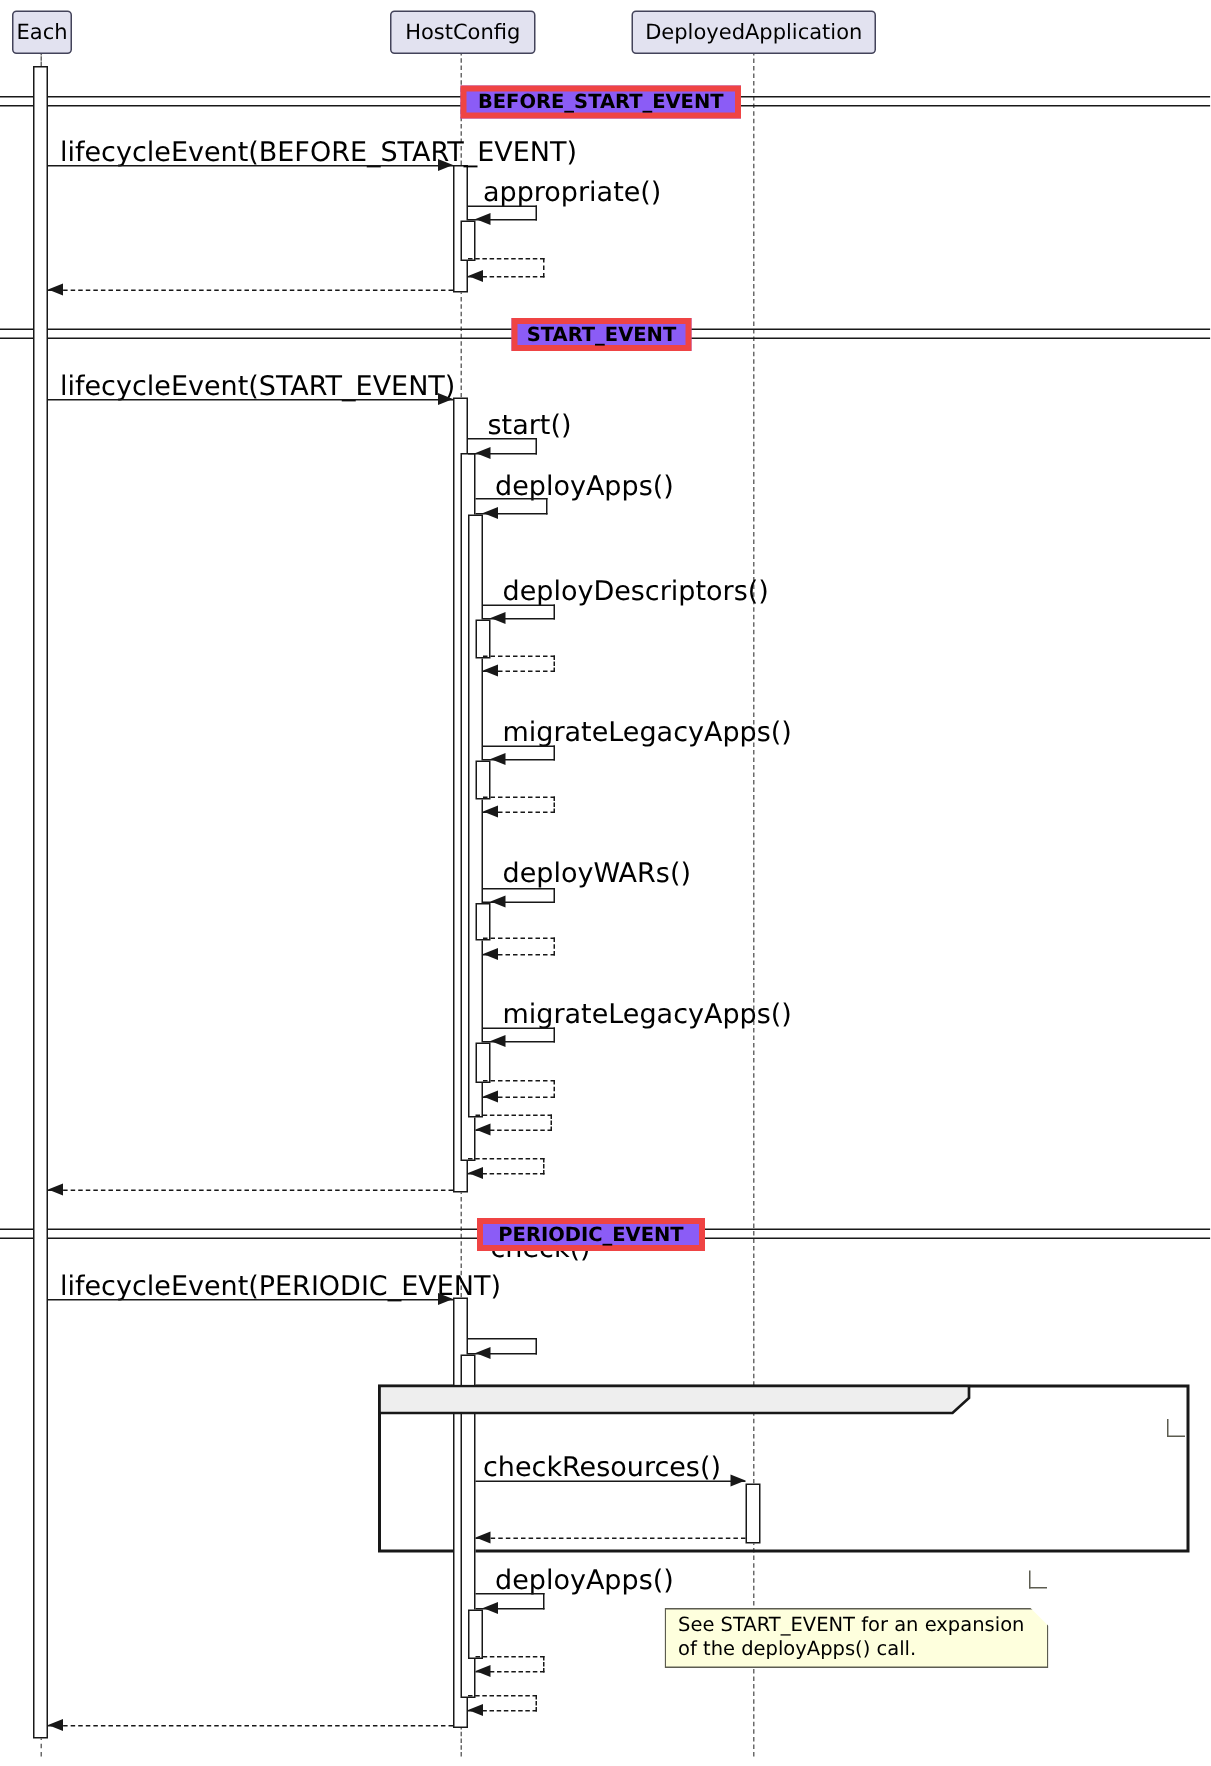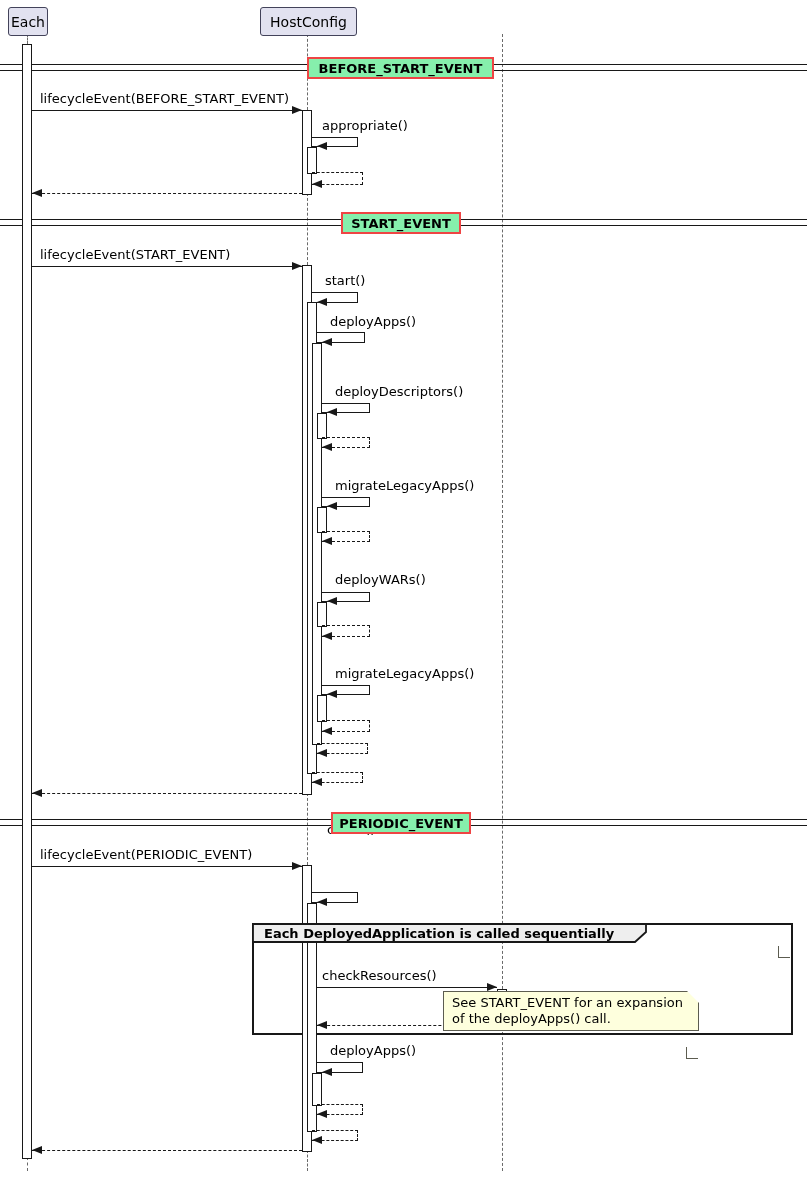--- a/index.html
+++ b/index.html
@@ -163,6 +163,7 @@
 
   <div class="pbox" style="left:8px;top:7px;width:38px;height:27px">Each</div>
   <div class="pbox" style="left:260px;top:7px;width:95px;height:27px">HostConfig</div>
+  <div class="pbox" style="left:421px;top:7px;width:161px;height:27px">DeployedApplication</div>
 
   <div class="fold" style="left:778px;top:946px"></div>
   <div class="note" style="left:443px;top:991px;width:256px;height:40px">See START_EVENT for an expansion

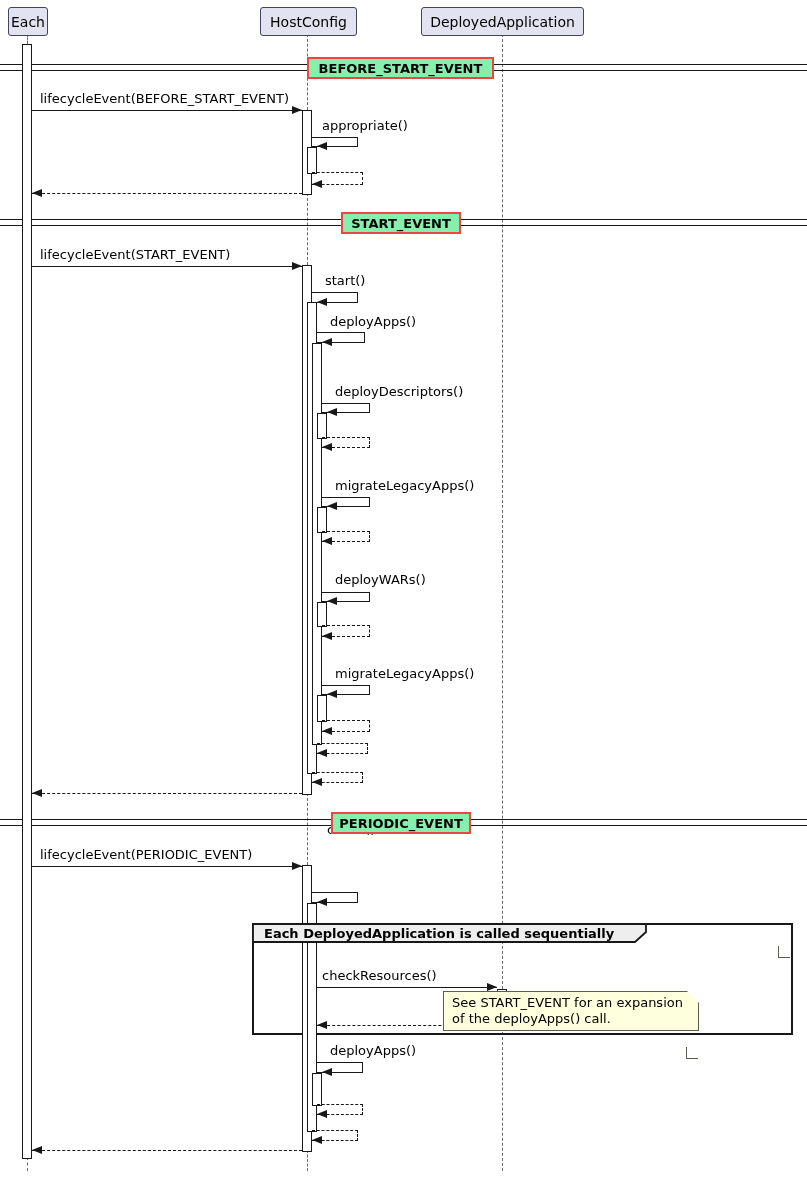--- a/index.html
+++ b/index.html
@@ -10,7 +10,7 @@
   .pbox{position:absolute;background:#E2E2F0;border:1px solid #43435a;border-radius:3px;
         font-size:14px;display:flex;align-items:center;justify-content:center;}
   .divline{position:absolute;left:0;width:807px;height:0;border-top:1px solid #181818;}
-  .divbox{position:absolute;background:#86efac;border:2px solid #ef4444;box-sizing:border-box;
+  .divbox{position:absolute;background:#8b5cf6;border:4px solid #ef4444;box-sizing:border-box;
           font-size:13px;font-weight:bold;display:flex;align-items:center;justify-content:center;}
   .msgline{position:absolute;height:0;border-top:1px solid #181818;}
   .msgline.dashed{border-top-style:dashed;}

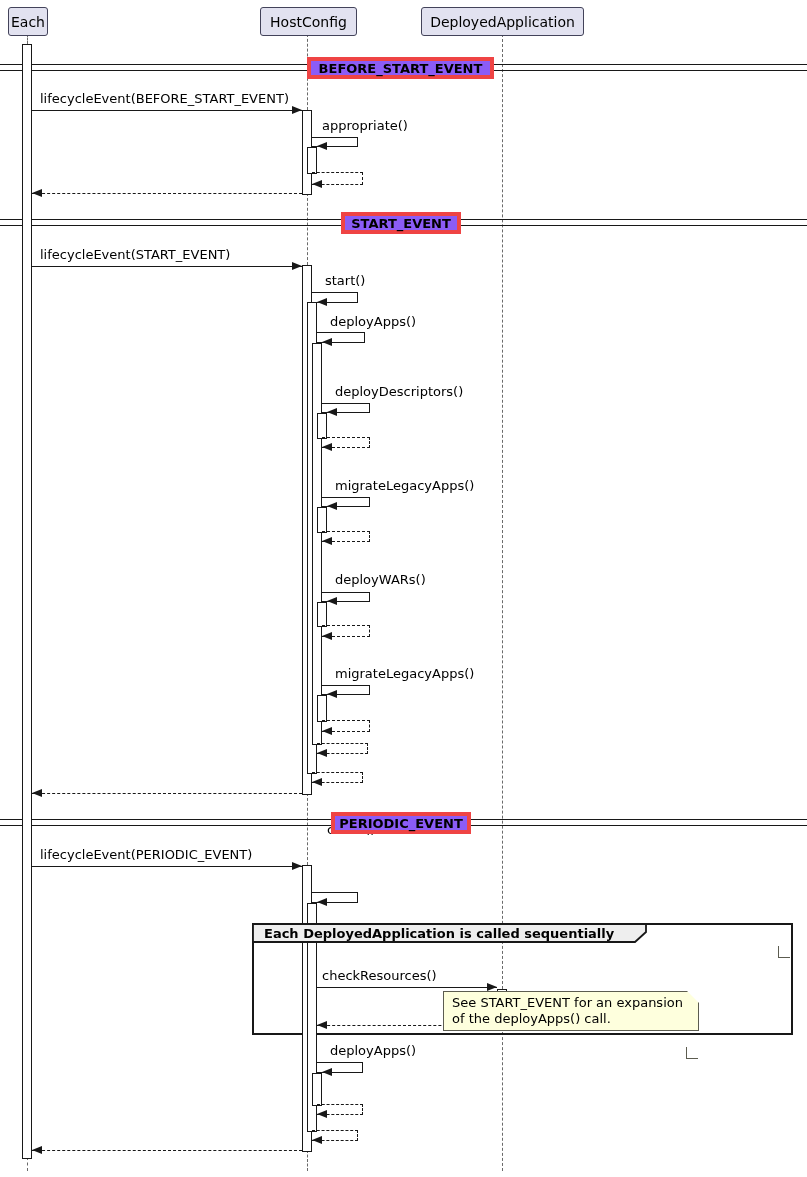--- a/index.html
+++ b/index.html
@@ -20,7 +20,7 @@
            border-bottom:4px solid transparent;border-left:10px solid #181818;}
   .arrow-l{position:absolute;width:0;height:0;border-top:4px solid transparent;
            border-bottom:4px solid transparent;border-right:10px solid #181818;}
-  .mlabel{position:absolute;font-size:13px;white-space:nowrap;}
+  .mlabel{position:absolute;font-size:18px;white-space:nowrap;}
   .groupframe{position:absolute;border:2px solid #181818;box-sizing:border-box;}
   .gheader{position:absolute;}
   .glabel{position:absolute;font-size:13px;font-weight:bold;white-space:nowrap;}

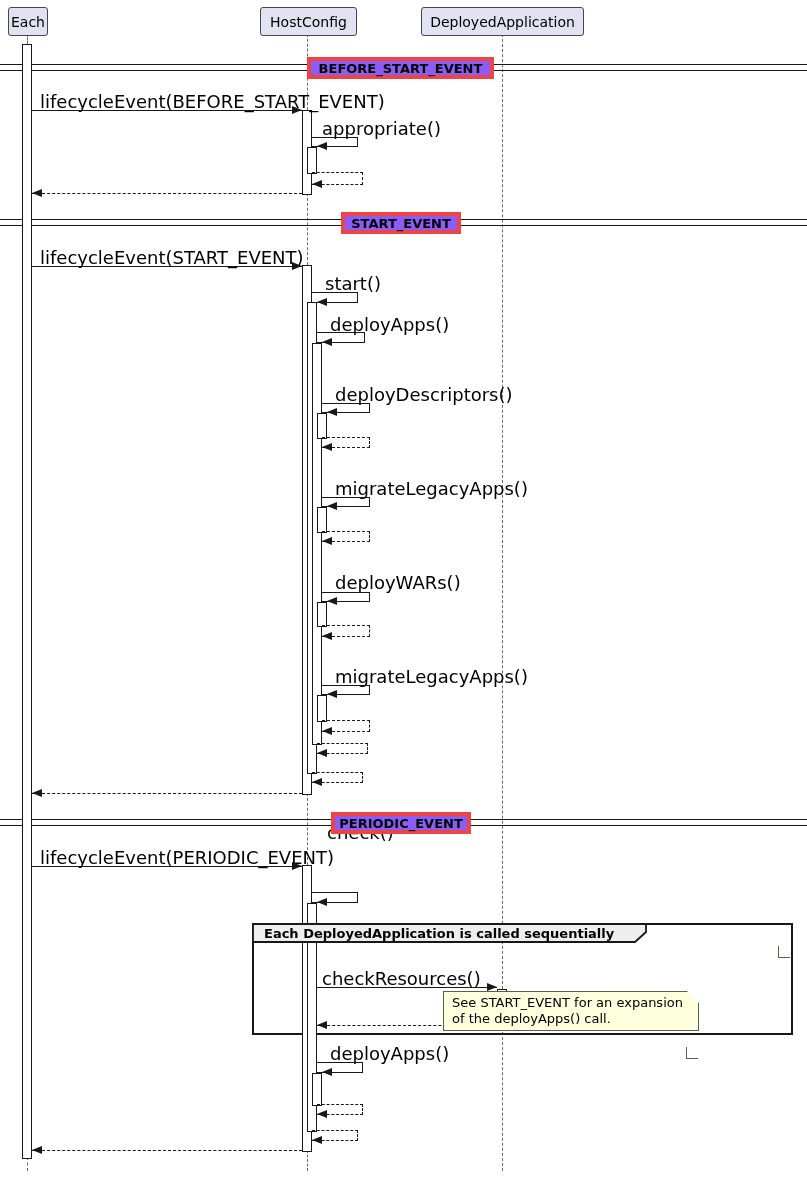--- a/index.html
+++ b/index.html
@@ -154,7 +154,7 @@
 
   <div class="divbox" style="left:307px;top:57px;width:187px;height:22px">BEFORE_START_EVENT</div>
   <div class="divbox" style="left:341px;top:212px;width:120px;height:22px">START_EVENT</div>
-  <div class="divbox" style="left:331px;top:812px;width:140px;height:22px">PERIODIC_EVENT</div>
+  <div class="divbox" style="left:318px;top:812px;width:152px;height:22px">PERIODIC_EVENT</div>
 
   <svg class="gheader" style="left:252px;top:923px" width="396" height="21">
     <path d="M1,1 H394 V9 L383,19 H1 Z" fill="#EEEEEE" stroke="#181818" stroke-width="1.8"></path>

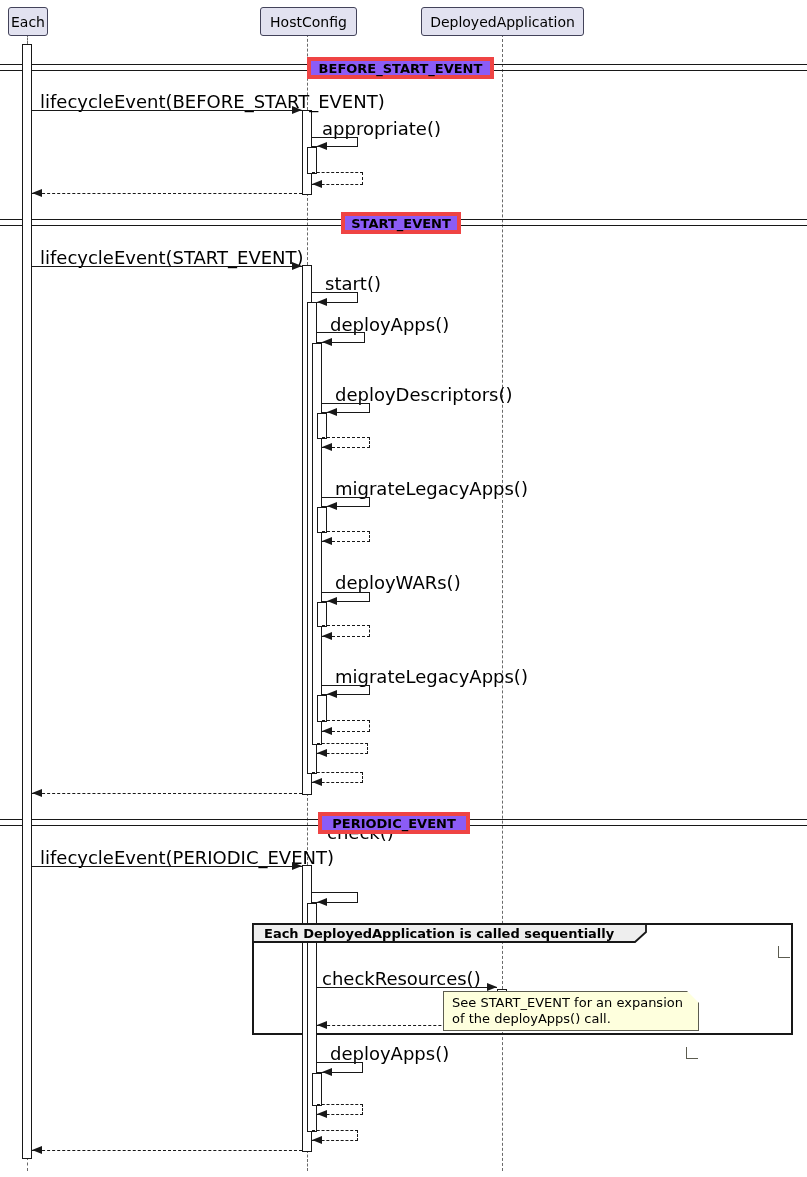--- a/index.html
+++ b/index.html
@@ -159,7 +159,6 @@
   <svg class="gheader" style="left:252px;top:923px" width="396" height="21">
     <path d="M1,1 H394 V9 L383,19 H1 Z" fill="#EEEEEE" stroke="#181818" stroke-width="1.8"></path>
   </svg>
-  <div class="glabel" style="left:264px;top:926px">Each DeployedApplication is called sequentially</div>
 
   <div class="pbox" style="left:8px;top:7px;width:38px;height:27px">Each</div>
   <div class="pbox" style="left:260px;top:7px;width:95px;height:27px">HostConfig</div>

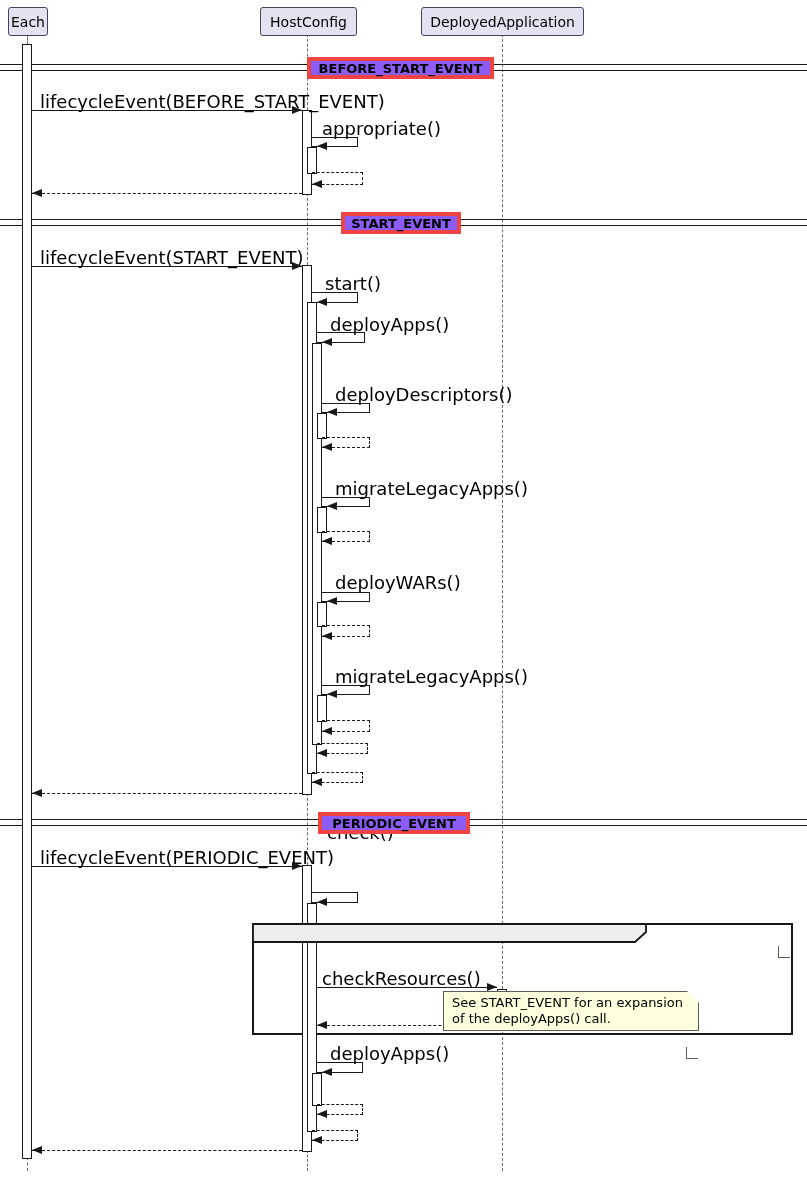--- a/index.html
+++ b/index.html
@@ -165,7 +165,7 @@
   <div class="pbox" style="left:421px;top:7px;width:161px;height:27px">DeployedApplication</div>
 
   <div class="fold" style="left:778px;top:946px"></div>
-  <div class="note" style="left:443px;top:991px;width:256px;height:40px">See START_EVENT for an expansion
+  <div class="note" style="left:443px;top:1072px;width:256px;height:40px">See START_EVENT for an expansion
 of the deployApps() call.</div>
   <div class="fold" style="left:686px;top:1047px"></div>
 

